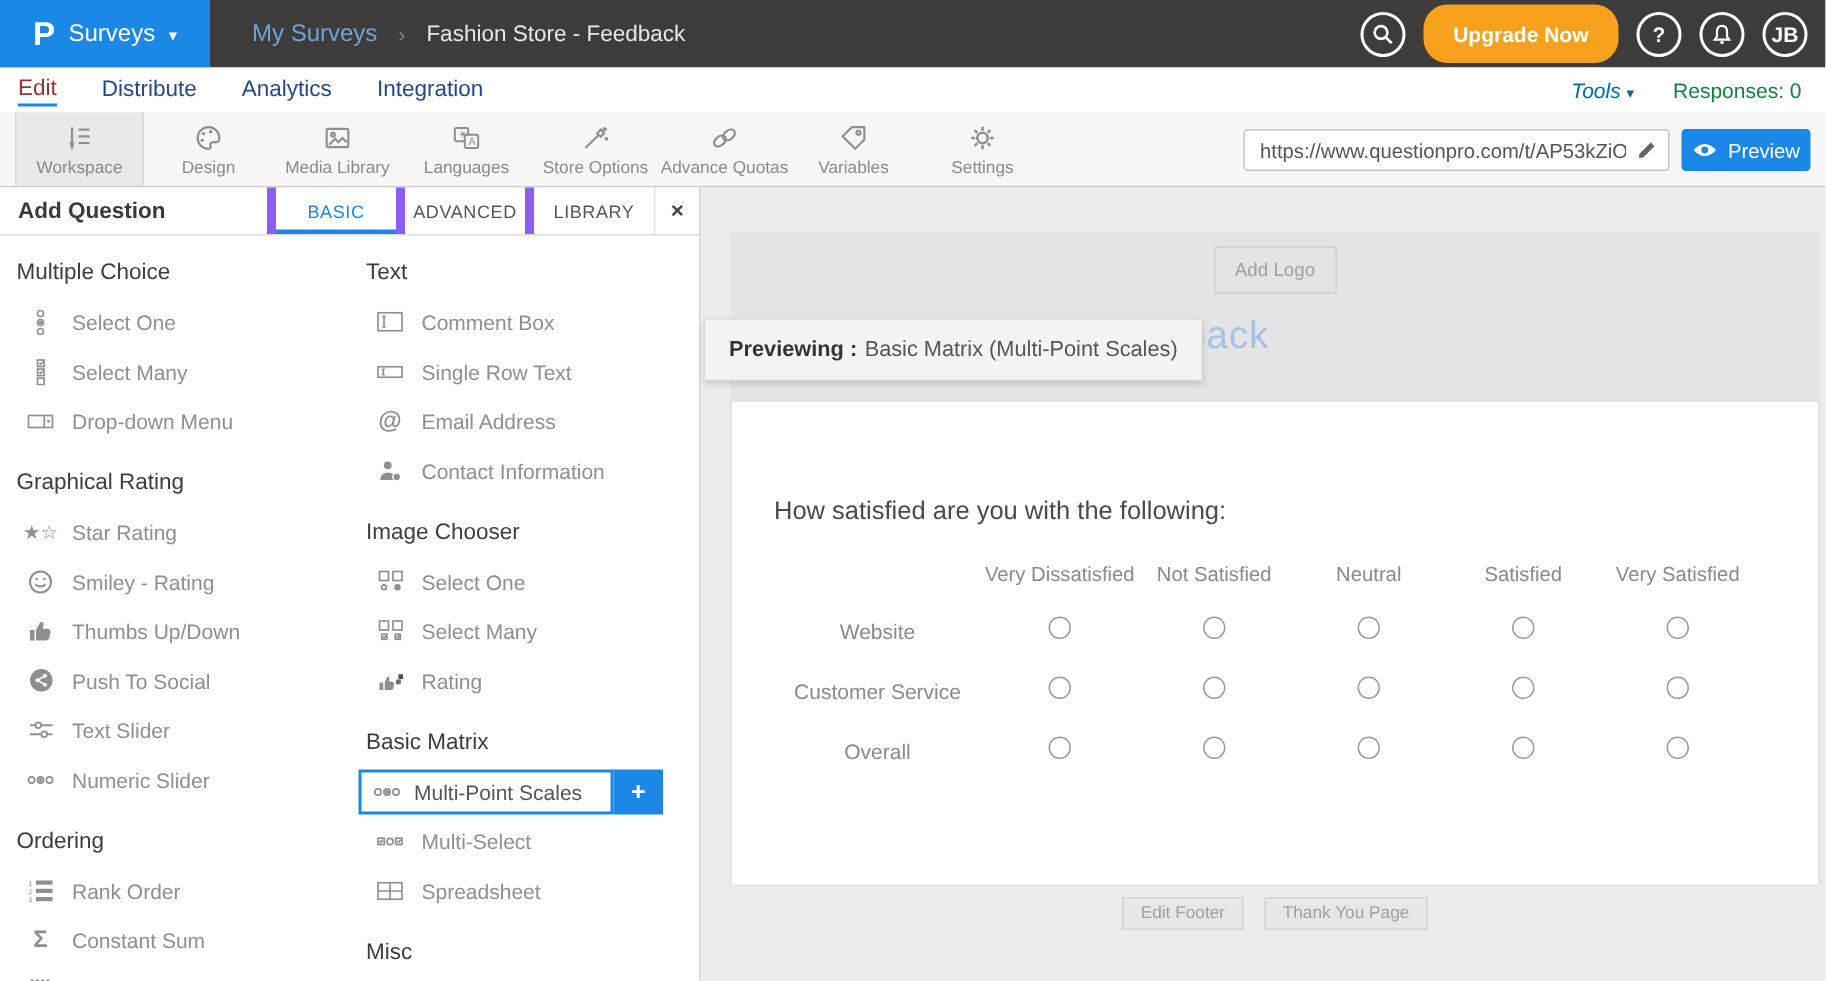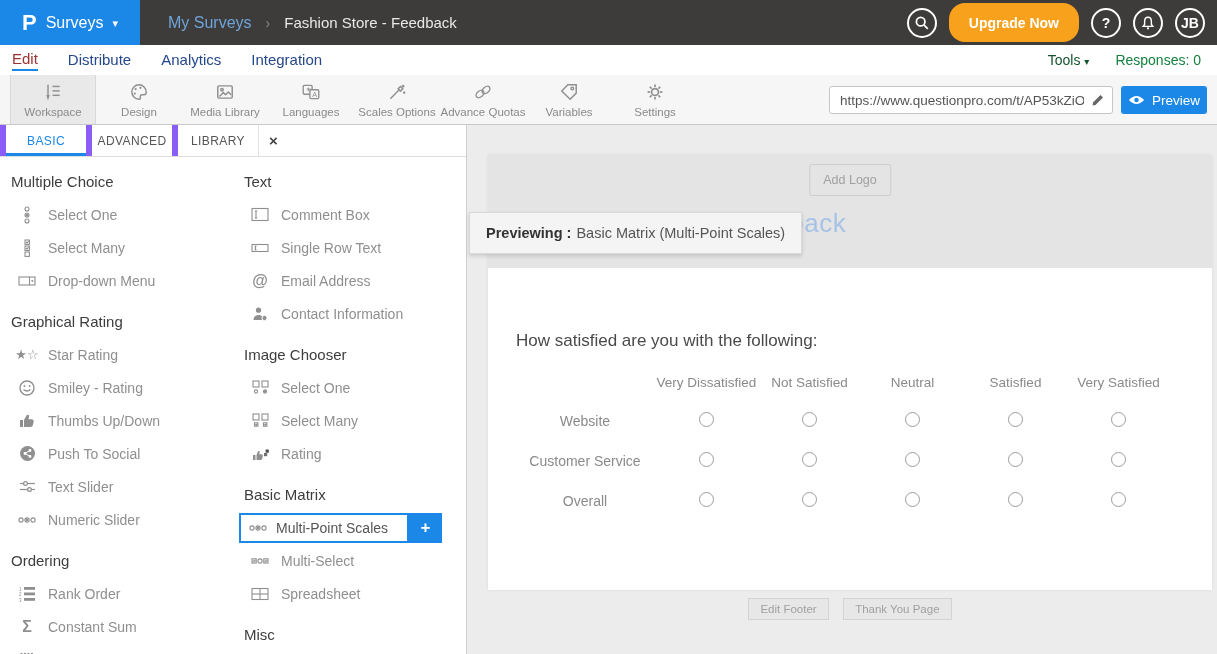--- a/index.html
+++ b/index.html
@@ -26,7 +26,7 @@
   .nav-tab { font-size:15px; color:#25478b; margin-right:30px; cursor:pointer; padding-bottom:2px; }
   .nav-tab.active { color:#9b3333; border-bottom:2px solid #1b87e6; }
   .nav-right { margin-left:auto; display:flex; align-items:center; gap:26px; }
-  .tools-link { color:#14532d; font-size:14px; cursor:pointer; }
+  .tools-link { color:#0369a1; font-size:14px; cursor:pointer;font-style:italic; }
   .tools-link .caret { font-size:10px; }
   .responses { color:#15803d; font-size:14px; }
 

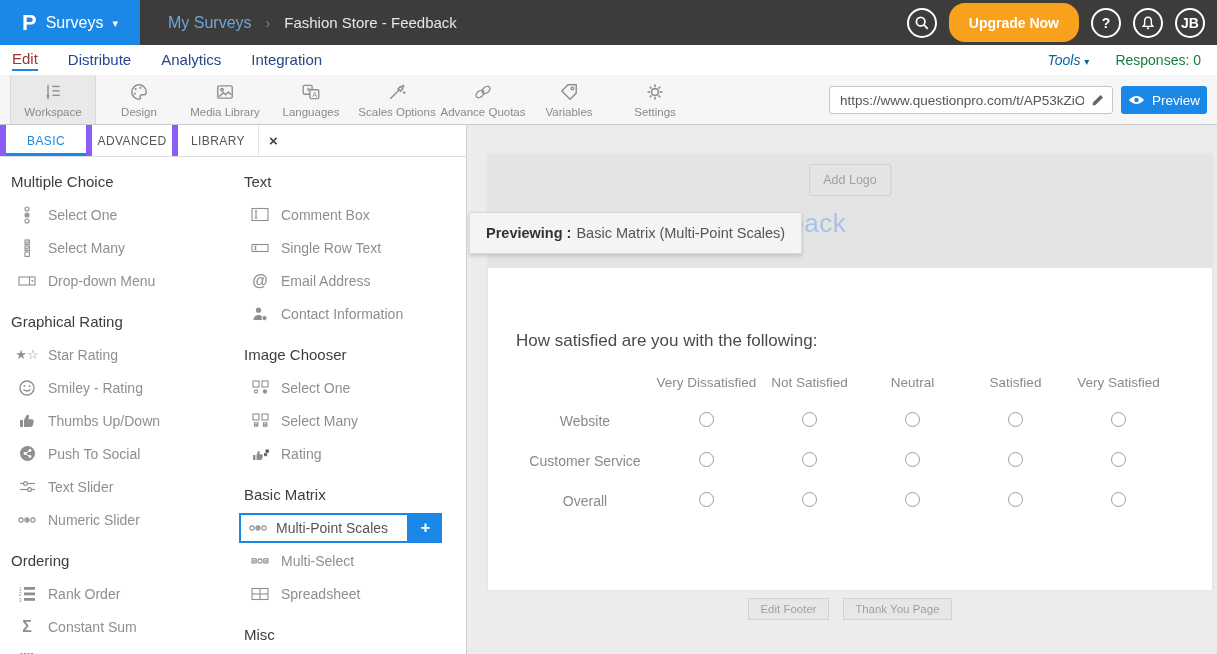--- a/index.html
+++ b/index.html
@@ -195,7 +195,7 @@
             <line x1="14.5" y1="9.5" x2="16.5" y2="9.5"></line>
           </svg>
       </span>
-      <span class="tool-label">Scales Options</span>
+      <span class="tool-label">Store Options</span>
     </div>
     <div class="tool-item">
       <span class="tool-ic">

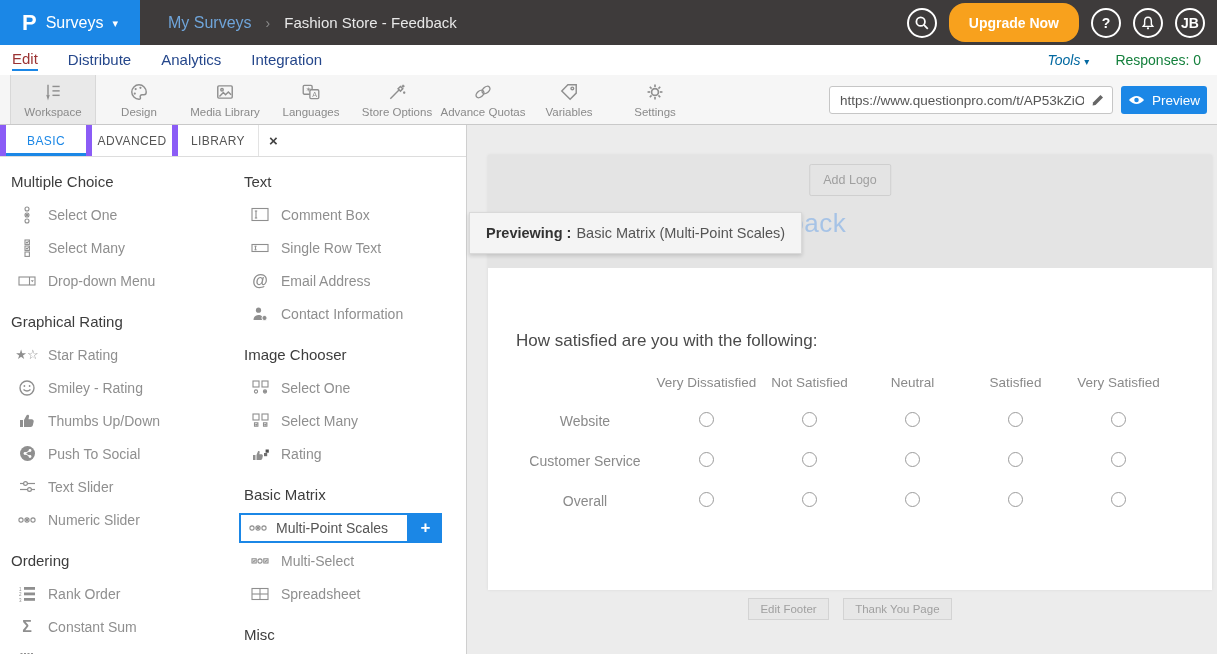--- a/index.html
+++ b/index.html
@@ -254,6 +254,7 @@
 
     <aside class="panel">
       <div class="panel-header">
+        <span class="panel-title">Add Question</span>
         <span class="panel-tab active">BASIC</span>
         <span class="panel-tab">ADVANCED</span>
         <span class="panel-tab">LIBRARY</span>

